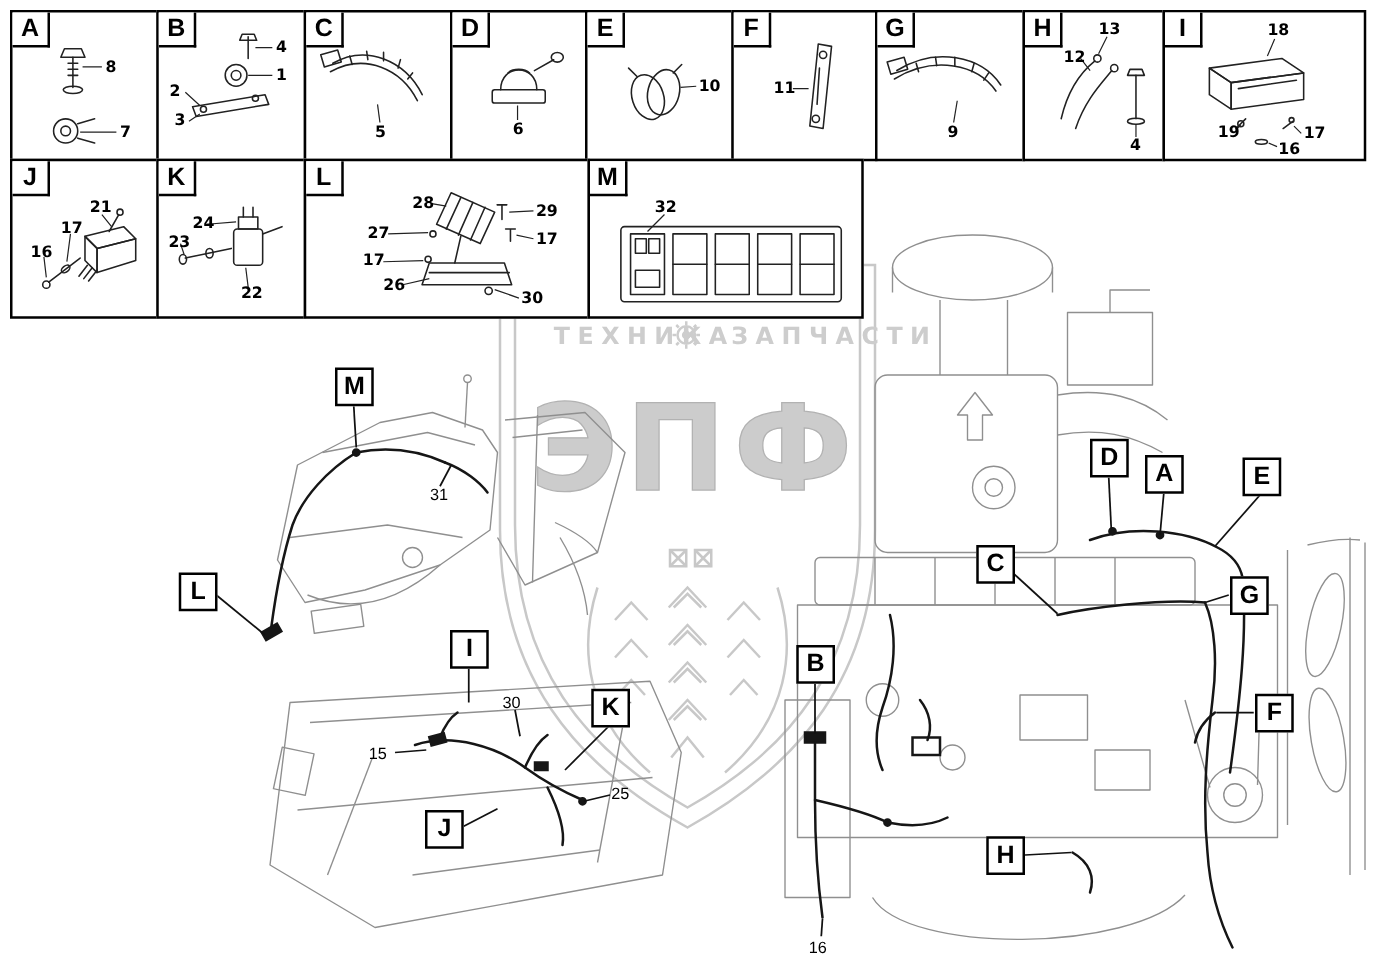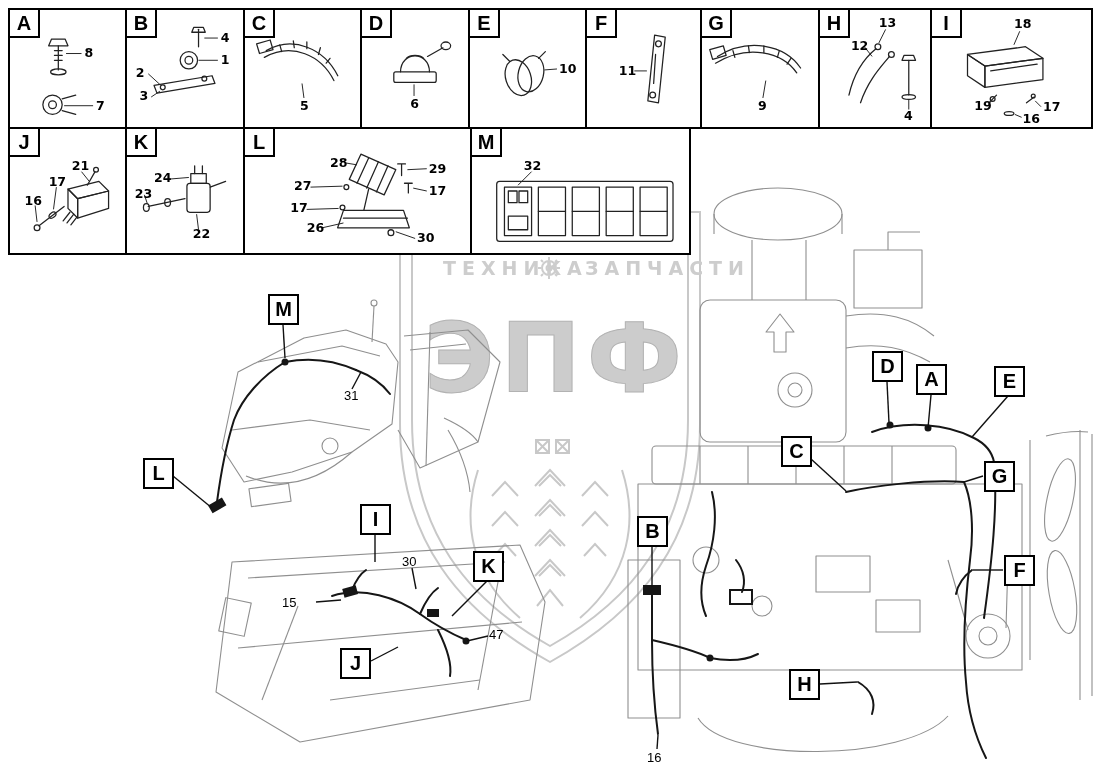--- a/index.html
+++ b/index.html
@@ -452,7 +452,7 @@
 
   <span class="dnum" style="left:344px;top:388px">31</span>
   <span class="dnum" style="left:402px;top:554px">30</span>
-  <span class="dnum" style="left:282px;top:595px">15</span>
+  <span class="dnum" style="left:295px;top:595px">15</span>
   <span class="dnum" style="left:489px;top:627px">47</span>
   <span class="dnum" style="left:647px;top:750px">16</span>
 

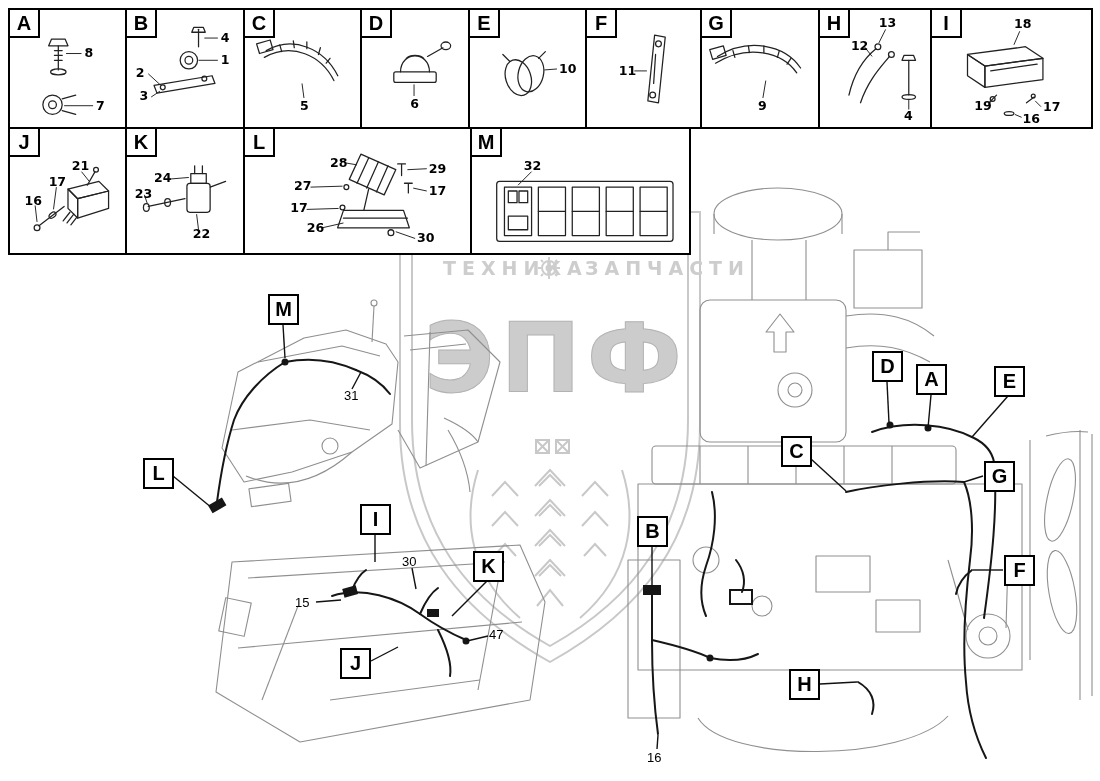--- a/index.html
+++ b/index.html
@@ -453,7 +453,7 @@
   <span class="dnum" style="left:344px;top:388px">31</span>
   <span class="dnum" style="left:402px;top:554px">30</span>
   <span class="dnum" style="left:295px;top:595px">15</span>
-  <span class="dnum" style="left:489px;top:627px">47</span>
+  <span class="dnum" style="left:489px;top:627px">25</span>
   <span class="dnum" style="left:647px;top:750px">16</span>
 
 </div>

